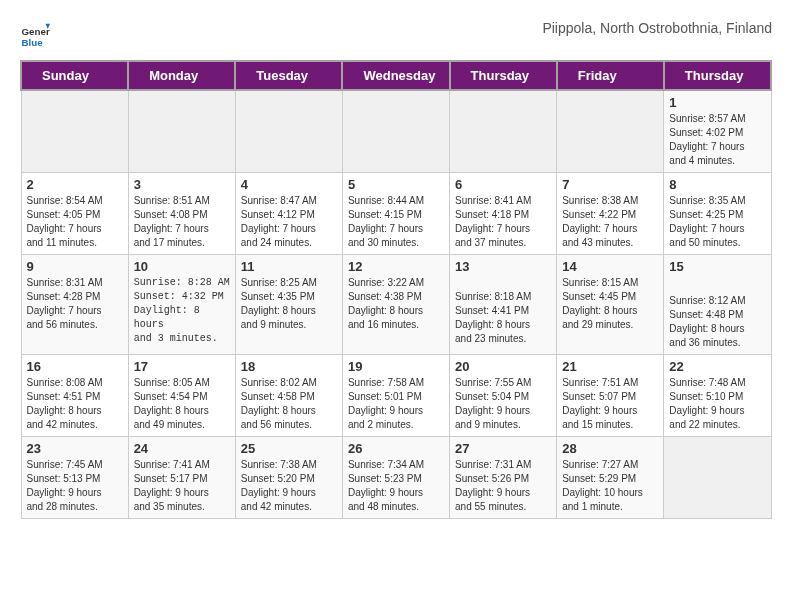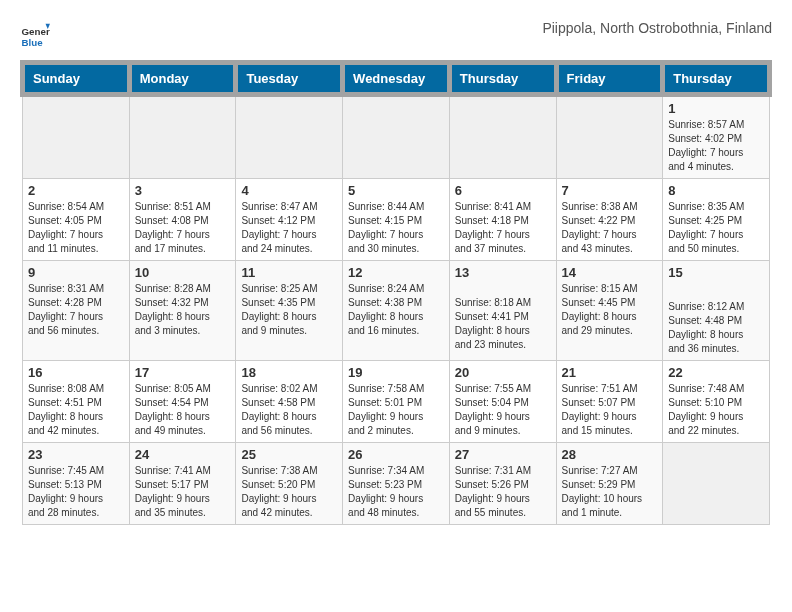--- a/index.html
+++ b/index.html
@@ -43,13 +43,13 @@
       table-layout: fixed;
     }
     thead tr th {
-      background-color: #0369a1;
+      background-color: #701a75;
       color: #fff;
       font-size: 13px;
       font-weight: bold;
-      padding: 6px 8px;
+      padding: 6px 20px;
       text-align: left;
-      border: 5px solid #a3a3a3;
+      border: 2px solid #a3a3a3;
     }
     tbody tr td {
       border: 1px solid #ccc;

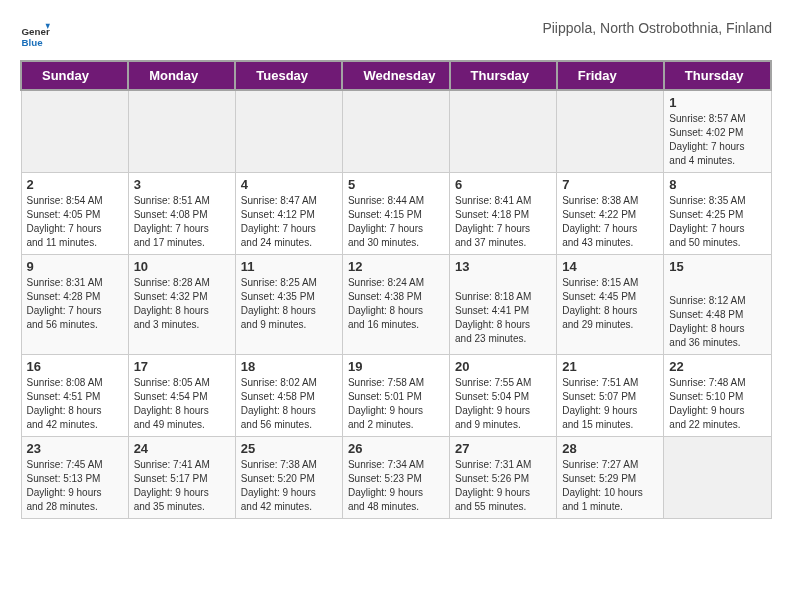--- a/index.html
+++ b/index.html
@@ -185,7 +185,7 @@
         </td>
         <td>
           <span class="day-num">10</span>
-          <div class="day-info" style="white-space: pre-line;">Sunrise: 8:28 AM
+          <div class="day-info" style="white-space: pre-line; font-family: Liberation Mono, monospace;">Sunrise: 8:28 AM
 Sunset: 4:32 PM
 Daylight: 8 hours
 and 3 minutes.</div>

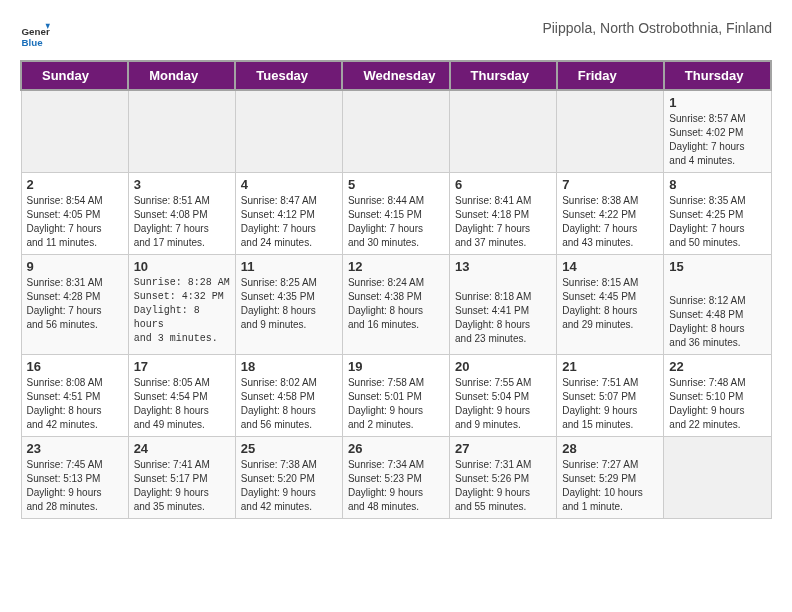--- a/index.html
+++ b/index.html
@@ -199,7 +199,7 @@
         </td>
         <td>
           <span class="day-num">12</span>
-          <div class="day-info" style="white-space: pre-line;">Sunrise: 8:24 AM
+          <div class="day-info" style="white-space: pre-line;">Sunrise: 3:22 AM
 Sunset: 4:38 PM
 Daylight: 8 hours
 and 16 minutes.</div>

